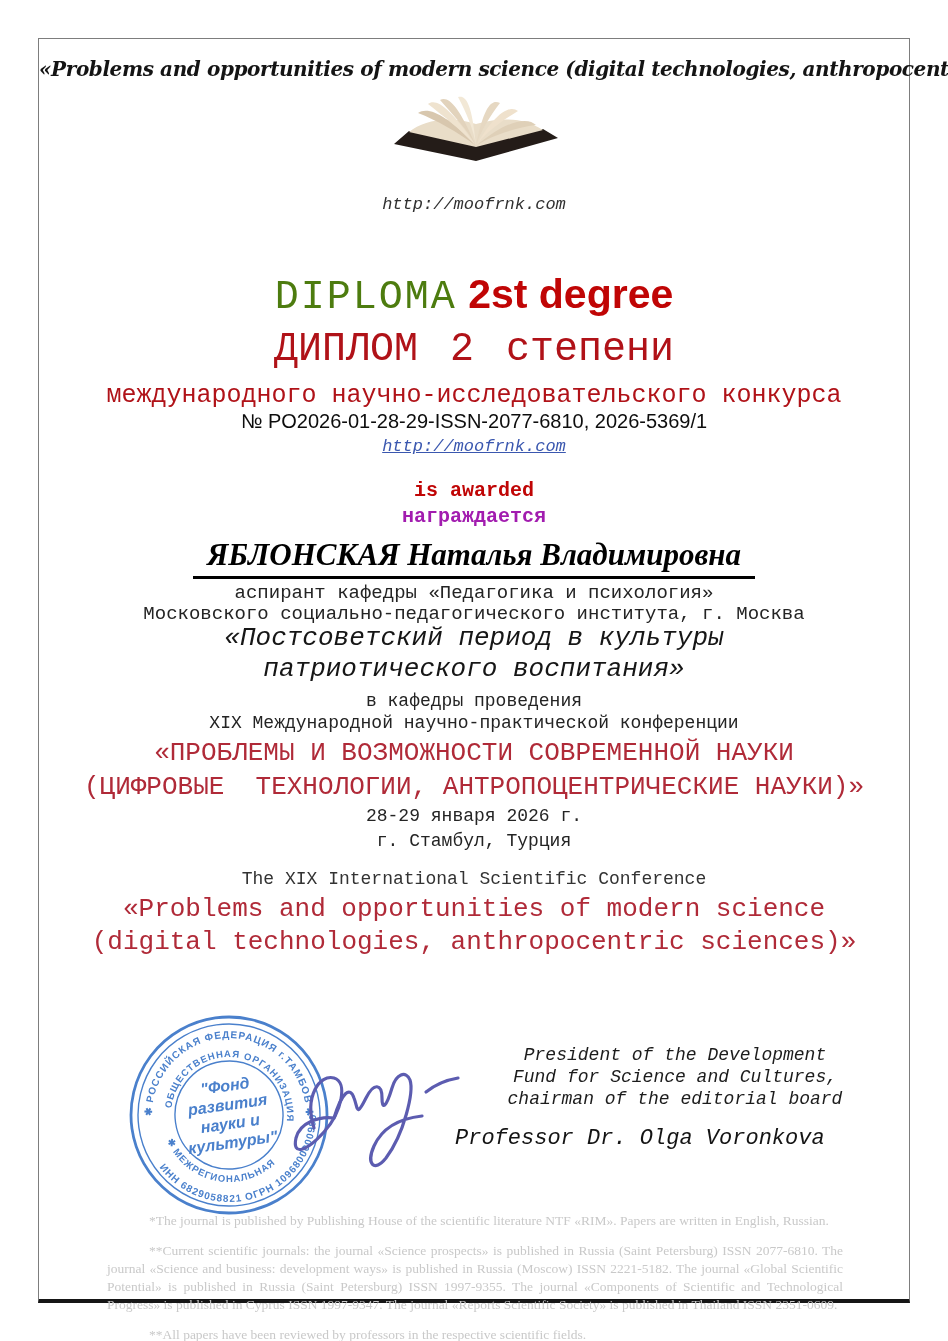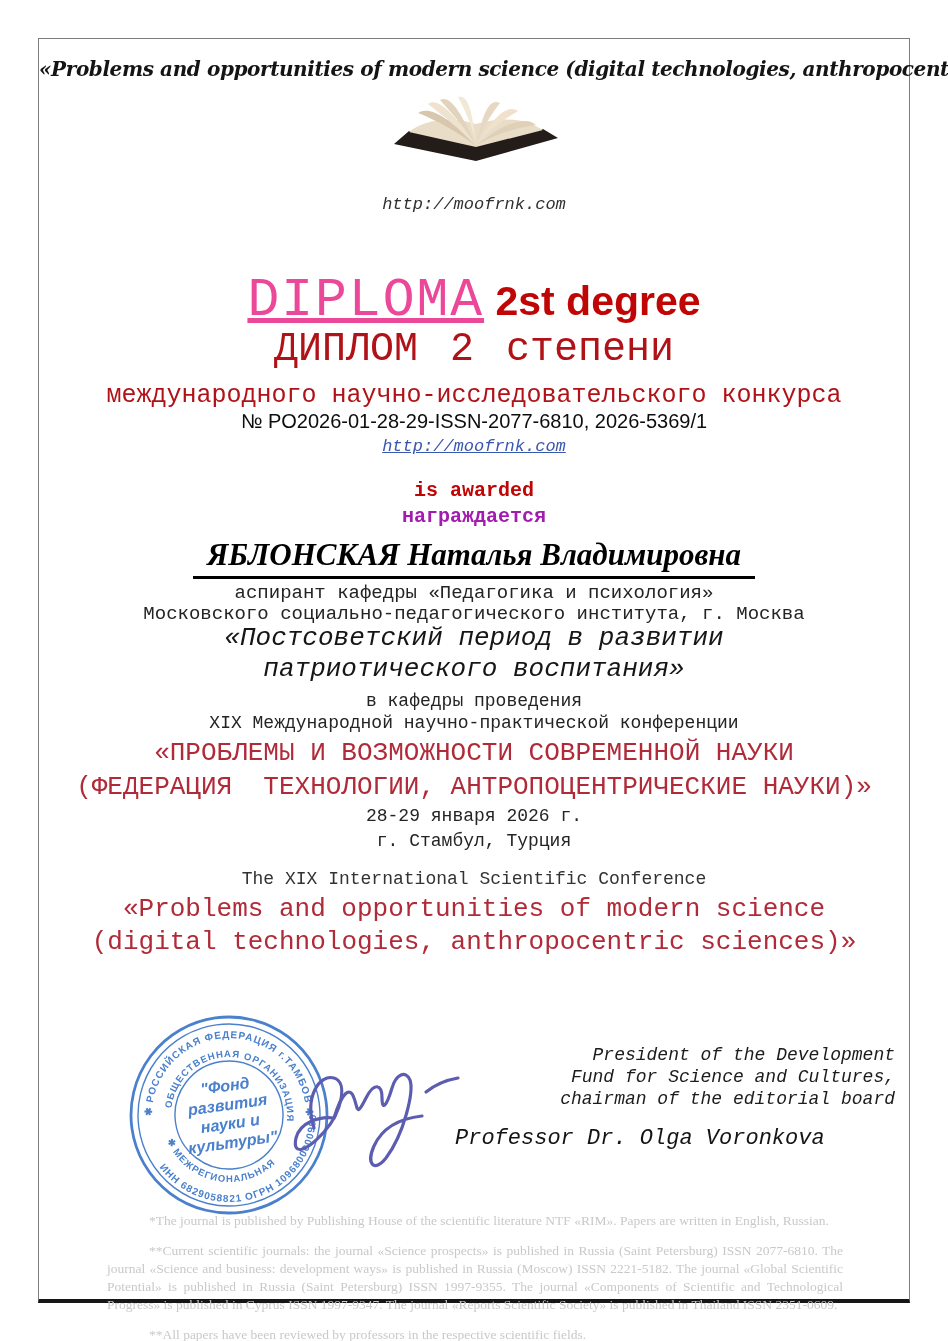--- a/index.html
+++ b/index.html
@@ -15,7 +15,7 @@
   .org-url{top:195px;font-size:17px;font-style:italic;color:#303030;}
 
   .diploma-line{top:271px;}
-  .diploma-en{font-size:53px;color:#ec4899;letter-spacing:2px;text-decoration:underline;}
+  .diploma-en{font-size:40px;color:#4d7c0f;letter-spacing:2px;}
   .degree-en{font-family:"Liberation Sans",sans-serif;font-weight:bold;font-size:41px;color:#c00505;}
   .diplom-ru{top:327px;font-size:40px;color:#b01218;word-spacing:8px;}
   .contest-ru{top:381px;font-size:25px;color:#b01218;}

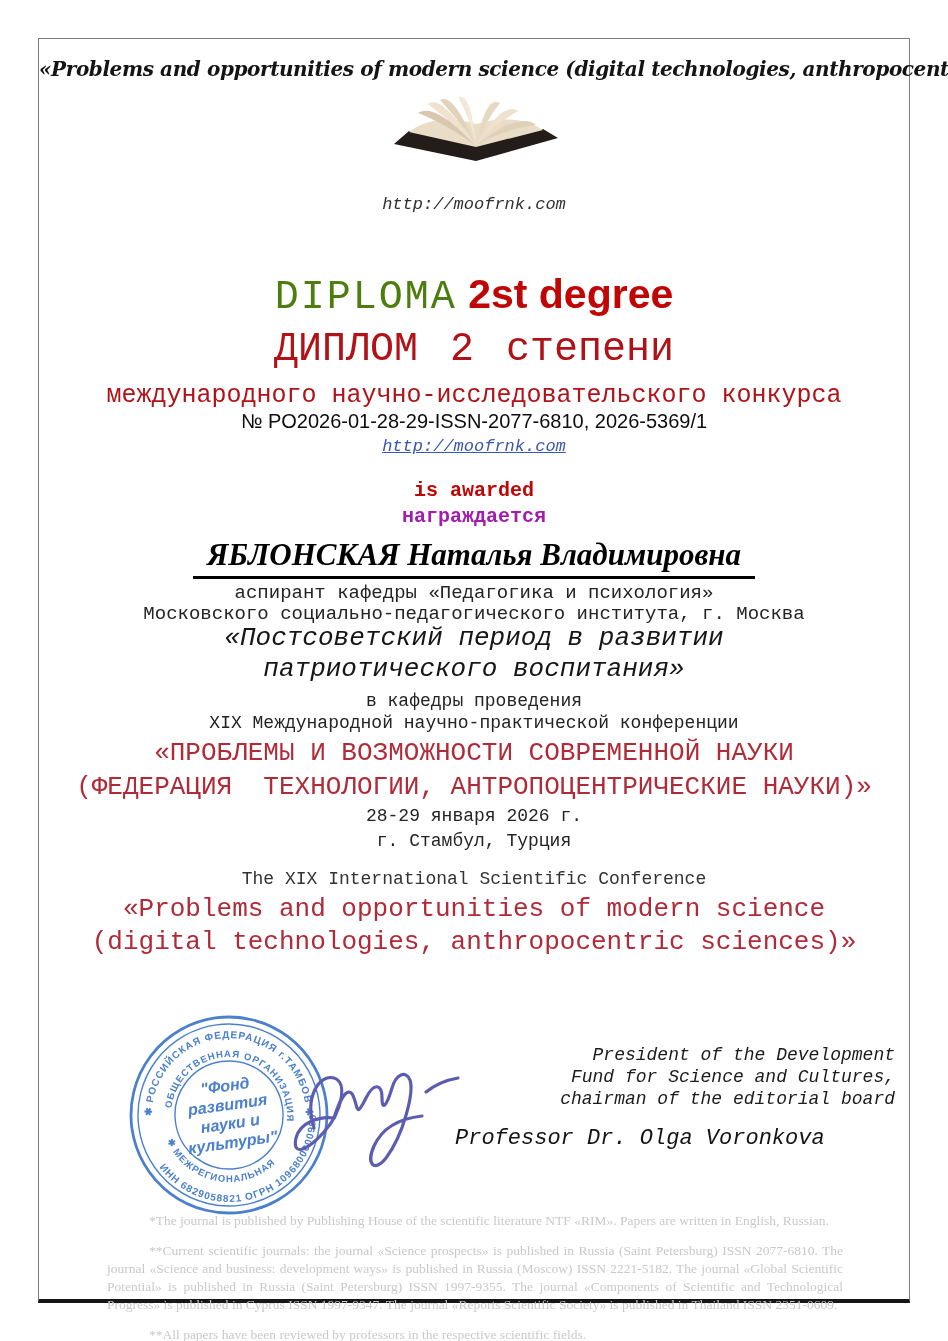--- a/index.html
+++ b/index.html
@@ -93,7 +93,7 @@
   <div class="cline recipient"><span>ЯБЛОНСКАЯ Наталья Владимировна</span></div>
   <div class="cline position2">Московского социально-педагогического института, г. Москва</div>
   <div class="cline position1">аспирант кафедры «Педагогика и психология»</div>
-  <div class="cline theme1">«Постсоветский период в развитии</div>
+  <div class="cline theme1">«Постсоветский период в культуры</div>
   <div class="cline theme2">патриотического воспитания»</div>
 
   <div class="cline period">в кафедры проведения</div>

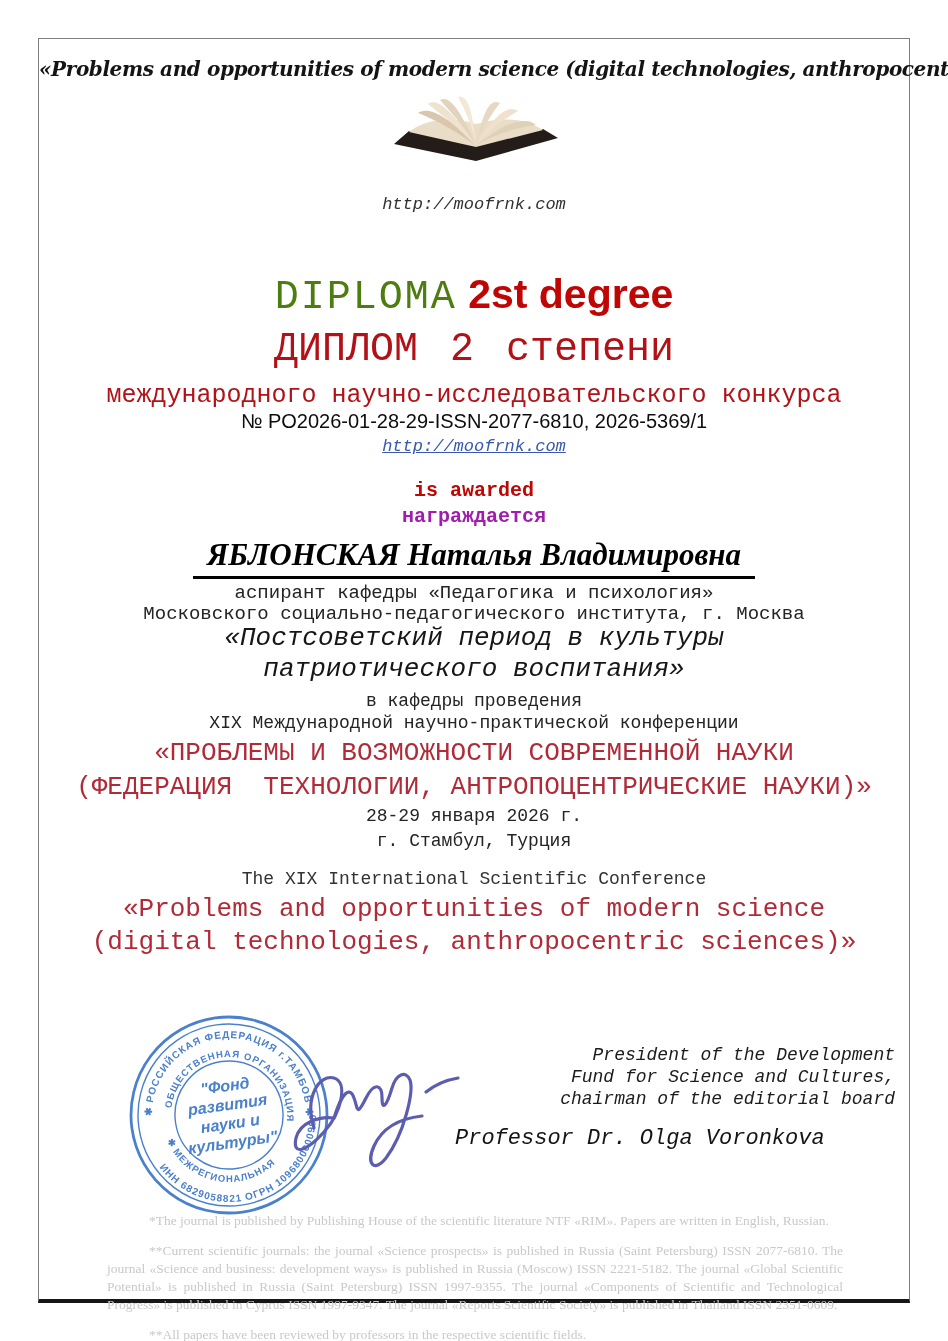--- a/index.html
+++ b/index.html
@@ -99,7 +99,7 @@
   <div class="cline period">в кафедры проведения</div>
   <div class="cline conf-ru-name">XIX Международной научно-практической конференции</div>
   <div class="cline red-title conf-ru-1">«ПРОБЛЕМЫ И ВОЗМОЖНОСТИ СОВРЕМЕННОЙ НАУКИ</div>
-  <div class="cline red-title conf-ru-2">(ФЕДЕРАЦИЯ  ТЕХНОЛОГИИ, АНТРОПОЦЕНТРИЧЕСКИЕ НАУКИ)»</div>
+  <div class="cline red-title conf-ru-2">(ЦИФРОВЫЕ  ТЕХНОЛОГИИ, АНТРОПОЦЕНТРИЧЕСКИЕ НАУКИ)»</div>
   <div class="cline dates-ru">28-29 января 2026 г.</div>
   <div class="cline city-ru">г. Стамбул, Турция</div>
 

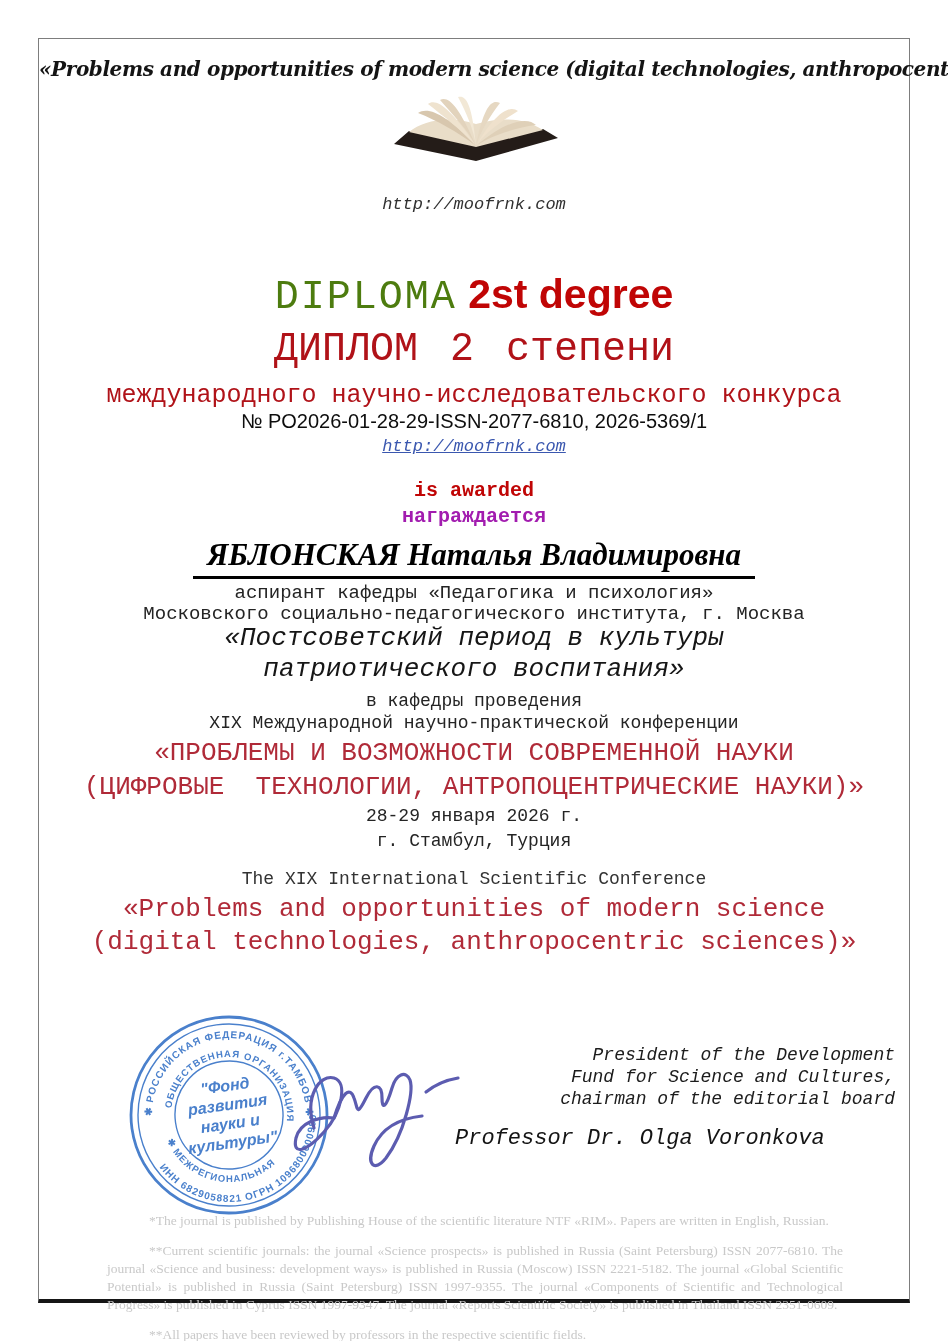--- a/index.html
+++ b/index.html
@@ -51,7 +51,7 @@
   .signature{position:absolute;left:276px;top:1030px;width:200px;height:165px;}
 
   .sig-text{position:absolute;left:455px;top:1044px;width:440px;font-size:18px;font-style:italic;
-            color:#1c1c1c;line-height:22px;text-align:right;}
+            color:#1c1c1c;line-height:22px;text-align:center;}
   .signer{position:absolute;left:455px;top:1126px;width:440px;font-size:22px;font-style:italic;
           color:#141414;text-align:left;white-space:pre;}
 

